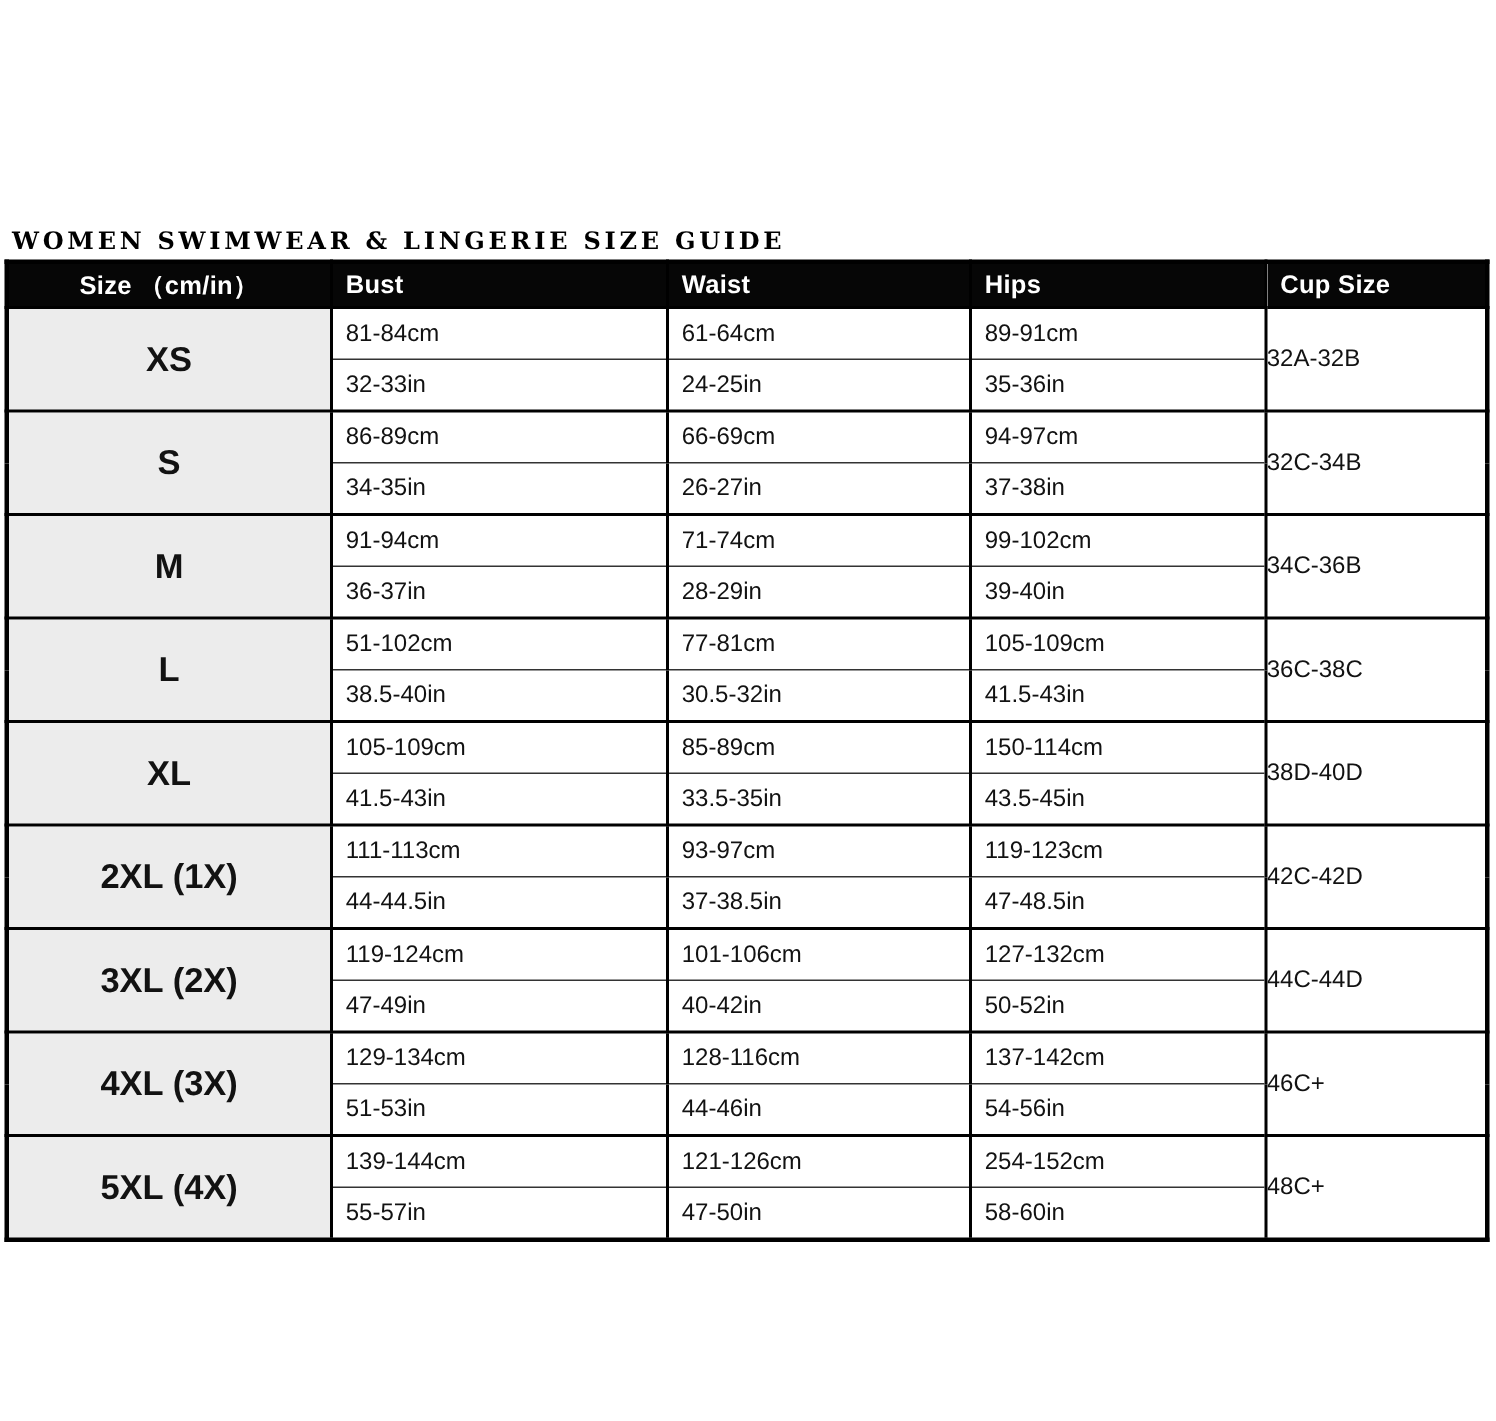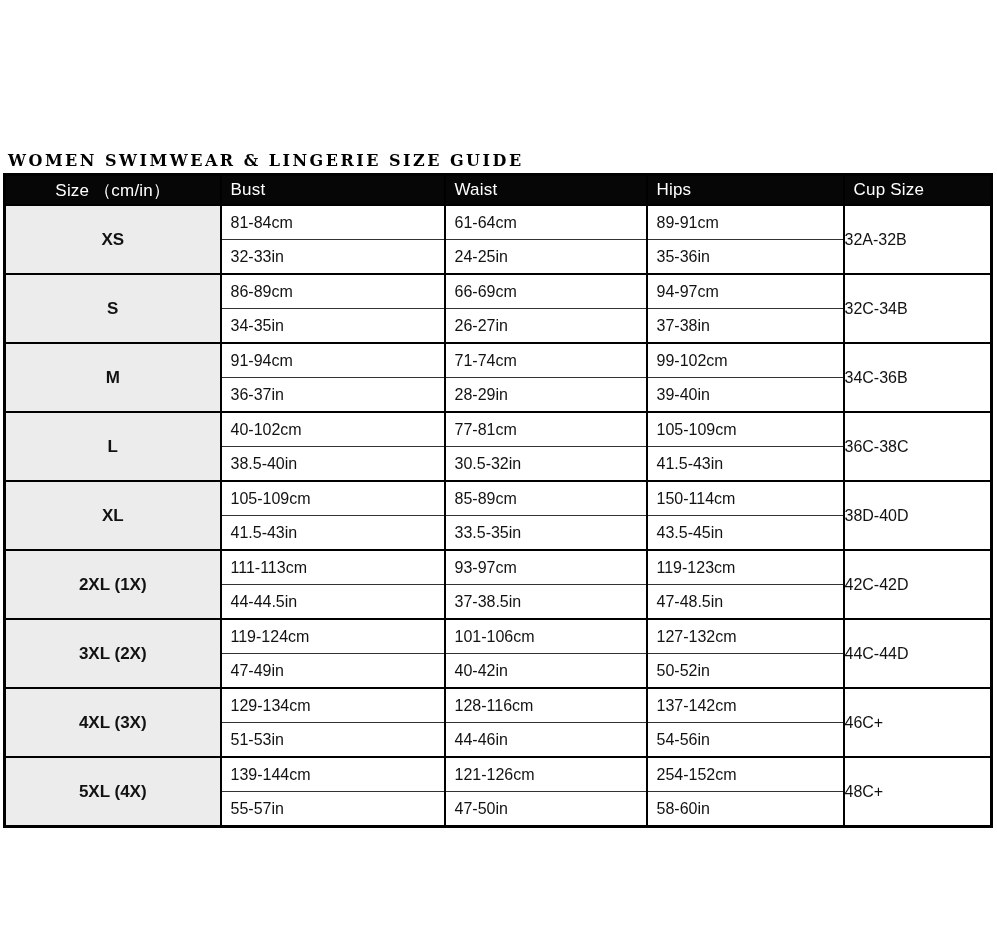--- a/index.html
+++ b/index.html
@@ -43,7 +43,7 @@
     background: #060606;
     color: #ffffff;
     font-size: 17px;
-    font-weight: normal;
+    font-weight: bold;
     text-align: left;
     height: 28px;
     padding: 0 0 0 9px;

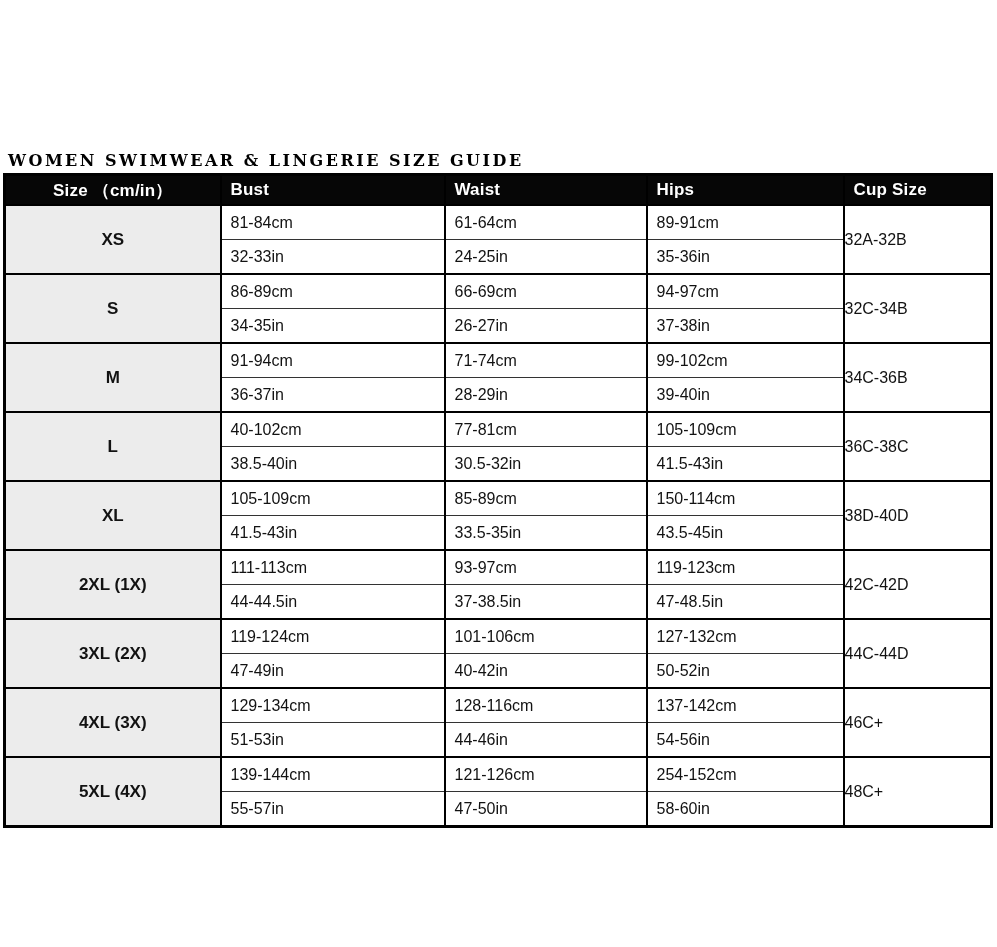--- a/index.html
+++ b/index.html
@@ -63,7 +63,7 @@
   td.size {
     background: #ececec;
     font-weight: bold;
-    font-size: 17px;
+    font-size: 23px;
     text-align: center;
     padding: 0;
   }

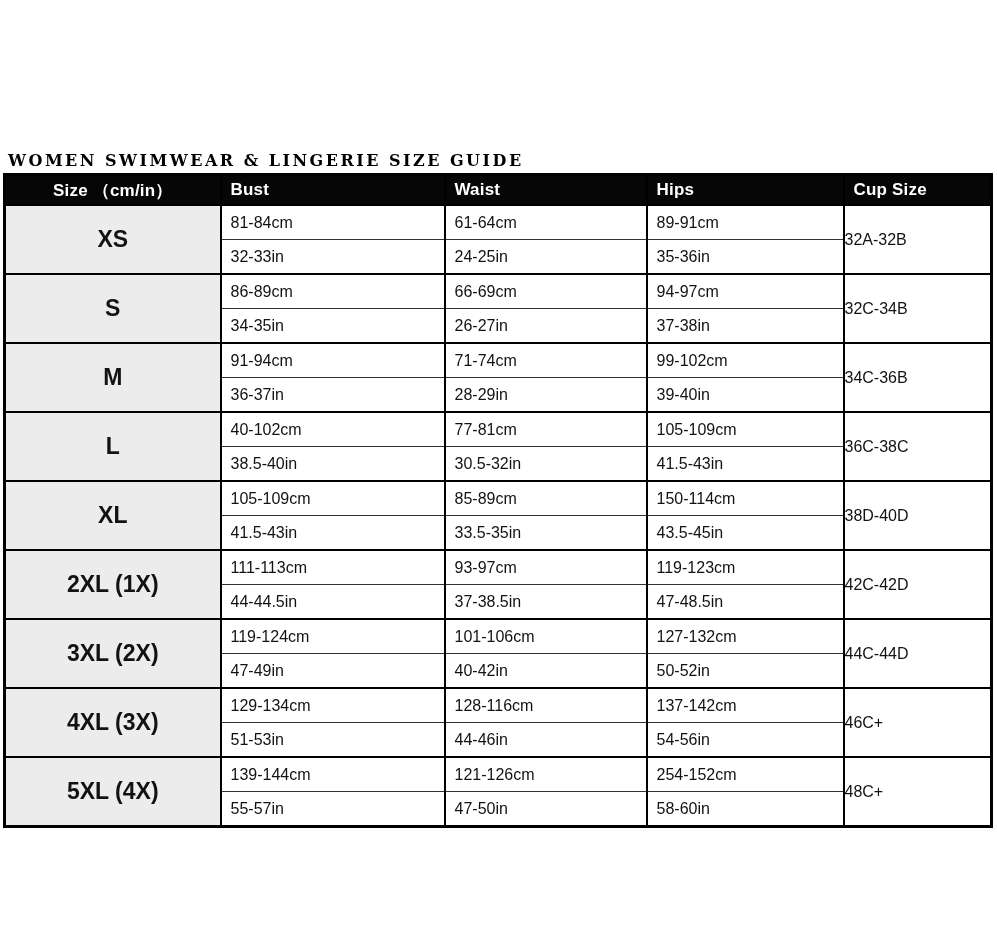--- a/index.html
+++ b/index.html
@@ -145,7 +145,7 @@
 
       <tr>
         <td class="size" rowspan="2">L</td>
-        <td class="val-cm">40-102cm</td>
+        <td class="val-cm">51-102cm</td>
         <td class="val-cm">77-81cm</td>
         <td class="val-cm">105-109cm</td>
         <td class="cup" rowspan="2">36C-38C</td>

